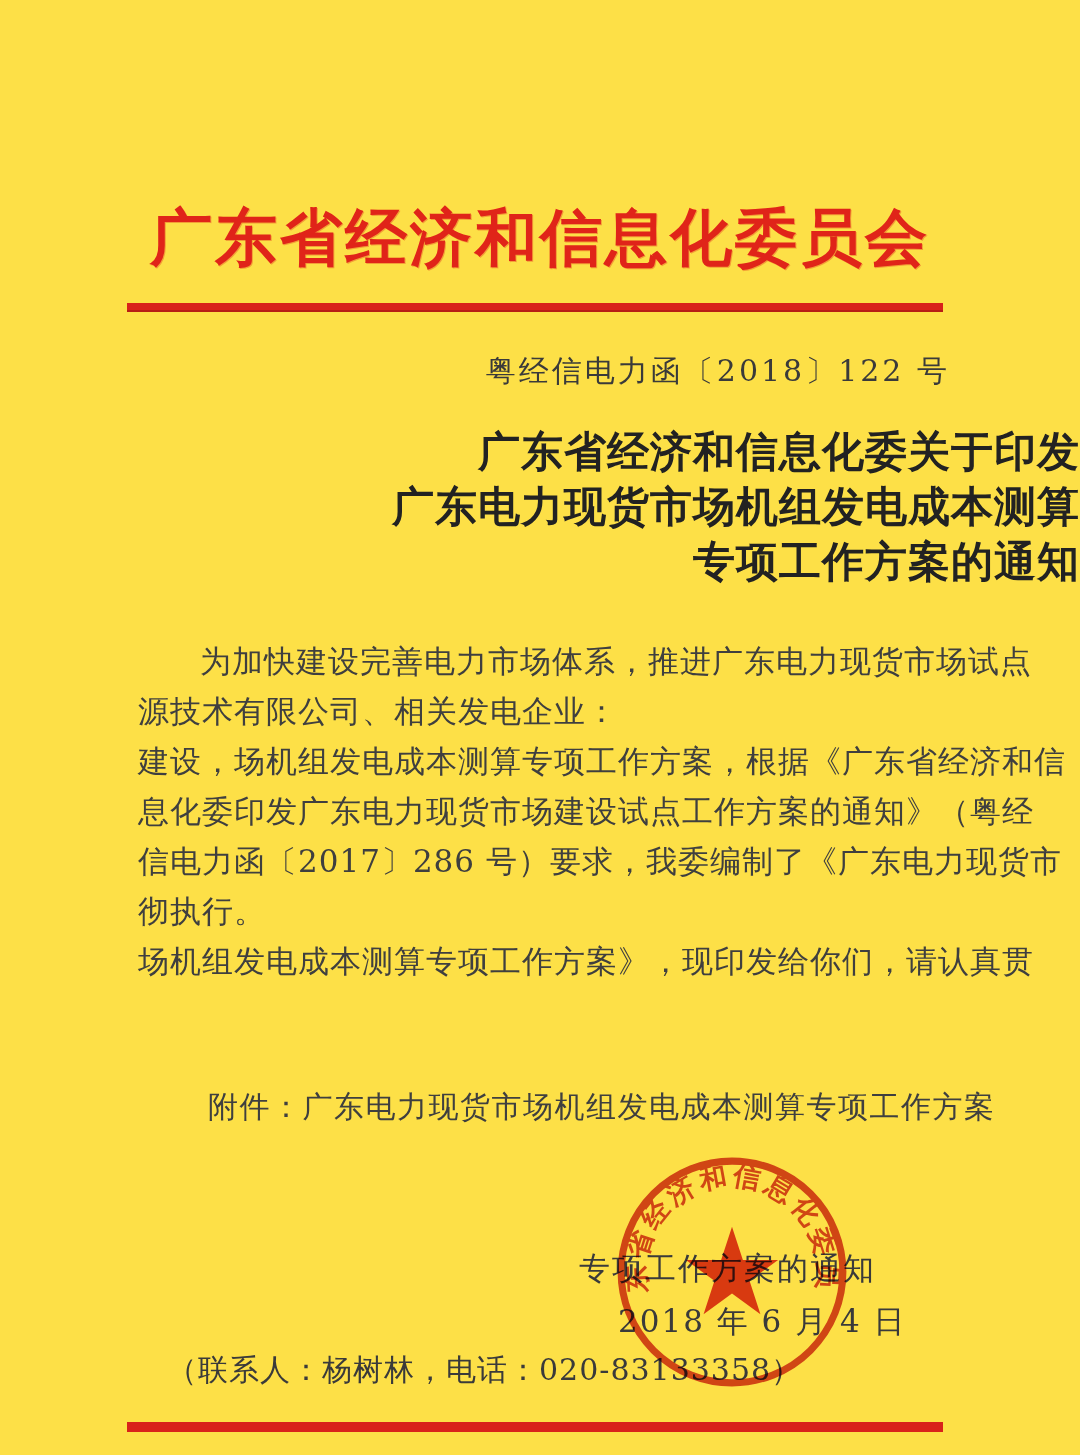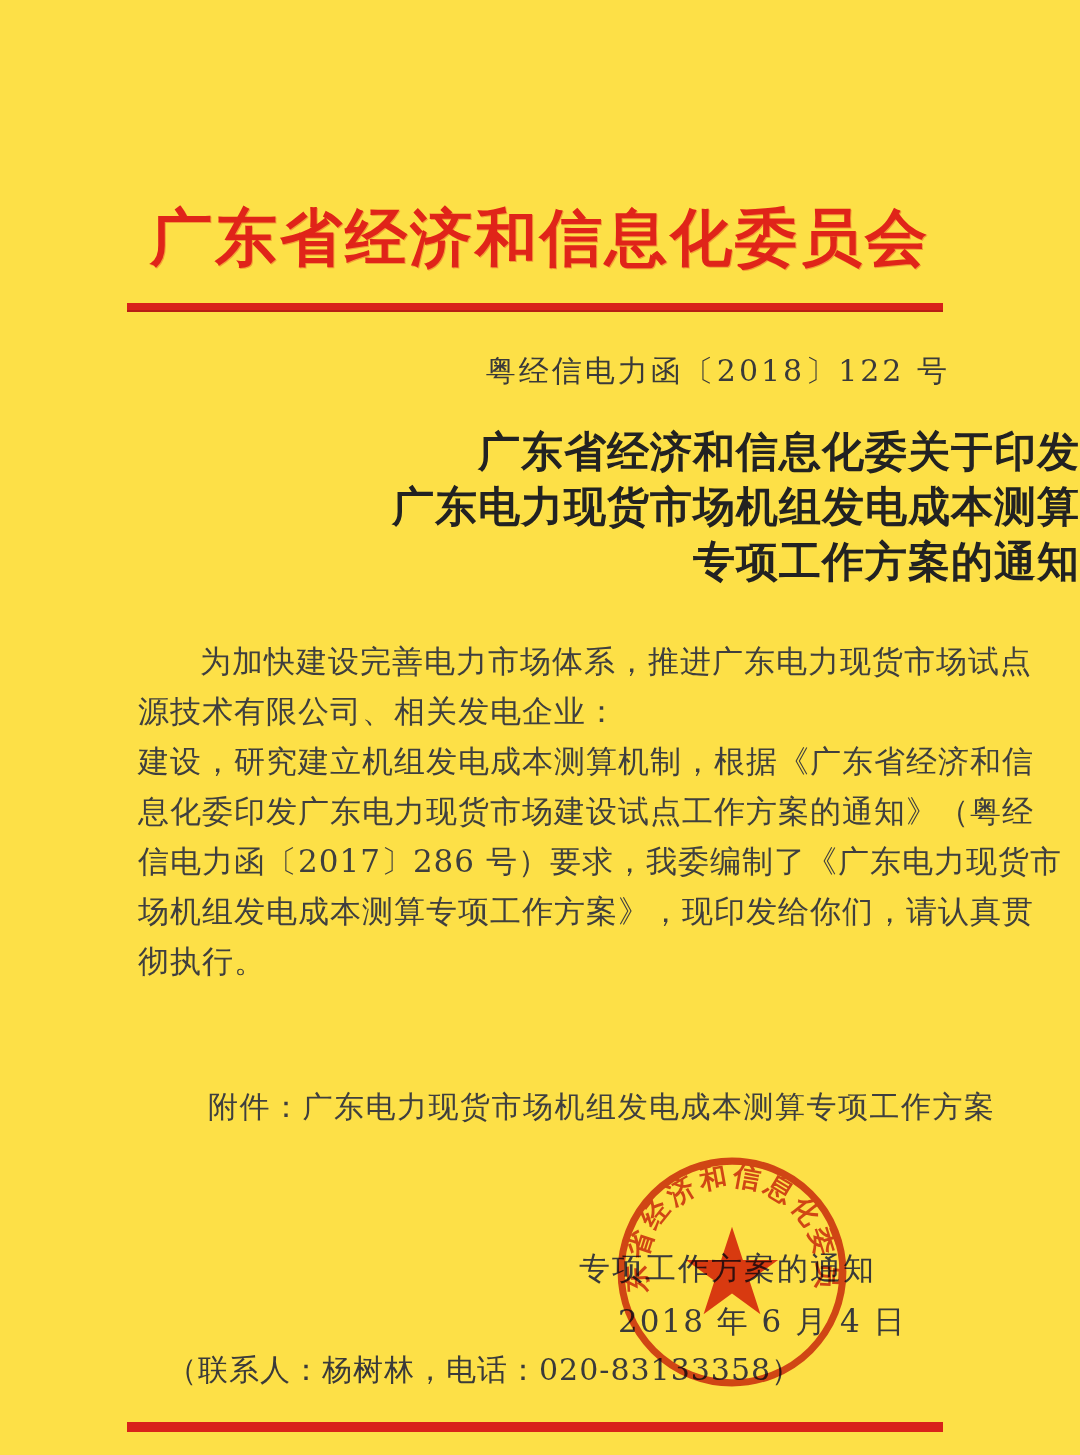--- a/index.html
+++ b/index.html
@@ -153,7 +153,7 @@
   <div class="body-block">
     <div class="body-line indent">为加快建设完善电力市场体系，推进广东电力现货市场试点</div>
     <div class="body-line">源技术有限公司、相关发电企业：</div>
-    <div class="body-line">建设，研究建立机组发电成本测算机制，根据《广东省经济和信</div>
+    <div class="body-line">建设，场机组发电成本测算专项工作方案，根据《广东省经济和信</div>
     <div class="body-line">息化委印发广东电力现货市场建设试点工作方案的通知》（粤经</div>
     <div class="body-line">信电力函〔2017〕286 号）要求，我委编制了《广东电力现货市</div>
     <div class="body-line">场机组发电成本测算专项工作方案》，现印发给你们，请认真贯</div>

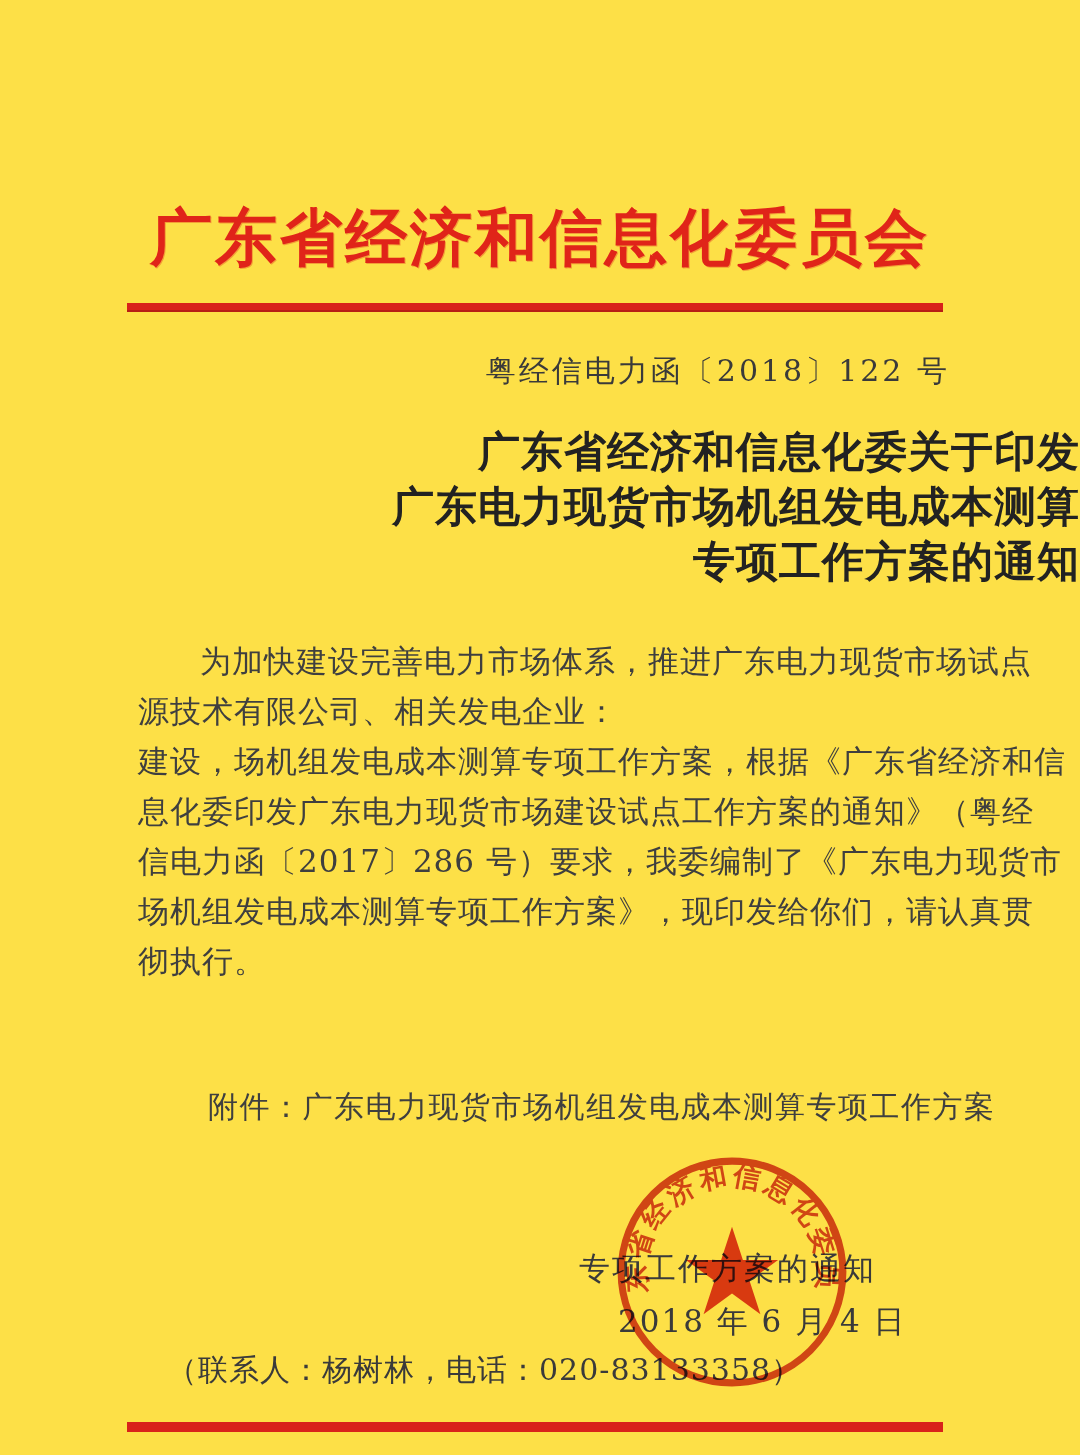--- a/index.html
+++ b/index.html
@@ -156,8 +156,8 @@
     <div class="body-line">建设，场机组发电成本测算专项工作方案，根据《广东省经济和信</div>
     <div class="body-line">息化委印发广东电力现货市场建设试点工作方案的通知》（粤经</div>
     <div class="body-line">信电力函〔2017〕286 号）要求，我委编制了《广东电力现货市</div>
+    <div class="body-line">彻执行。</div>
     <div class="body-line">场机组发电成本测算专项工作方案》，现印发给你们，请认真贯</div>
-    <div class="body-line">彻执行。</div>
   </div>
 
   <div class="attachment-line">附件：广东电力现货市场机组发电成本测算专项工作方案</div>

